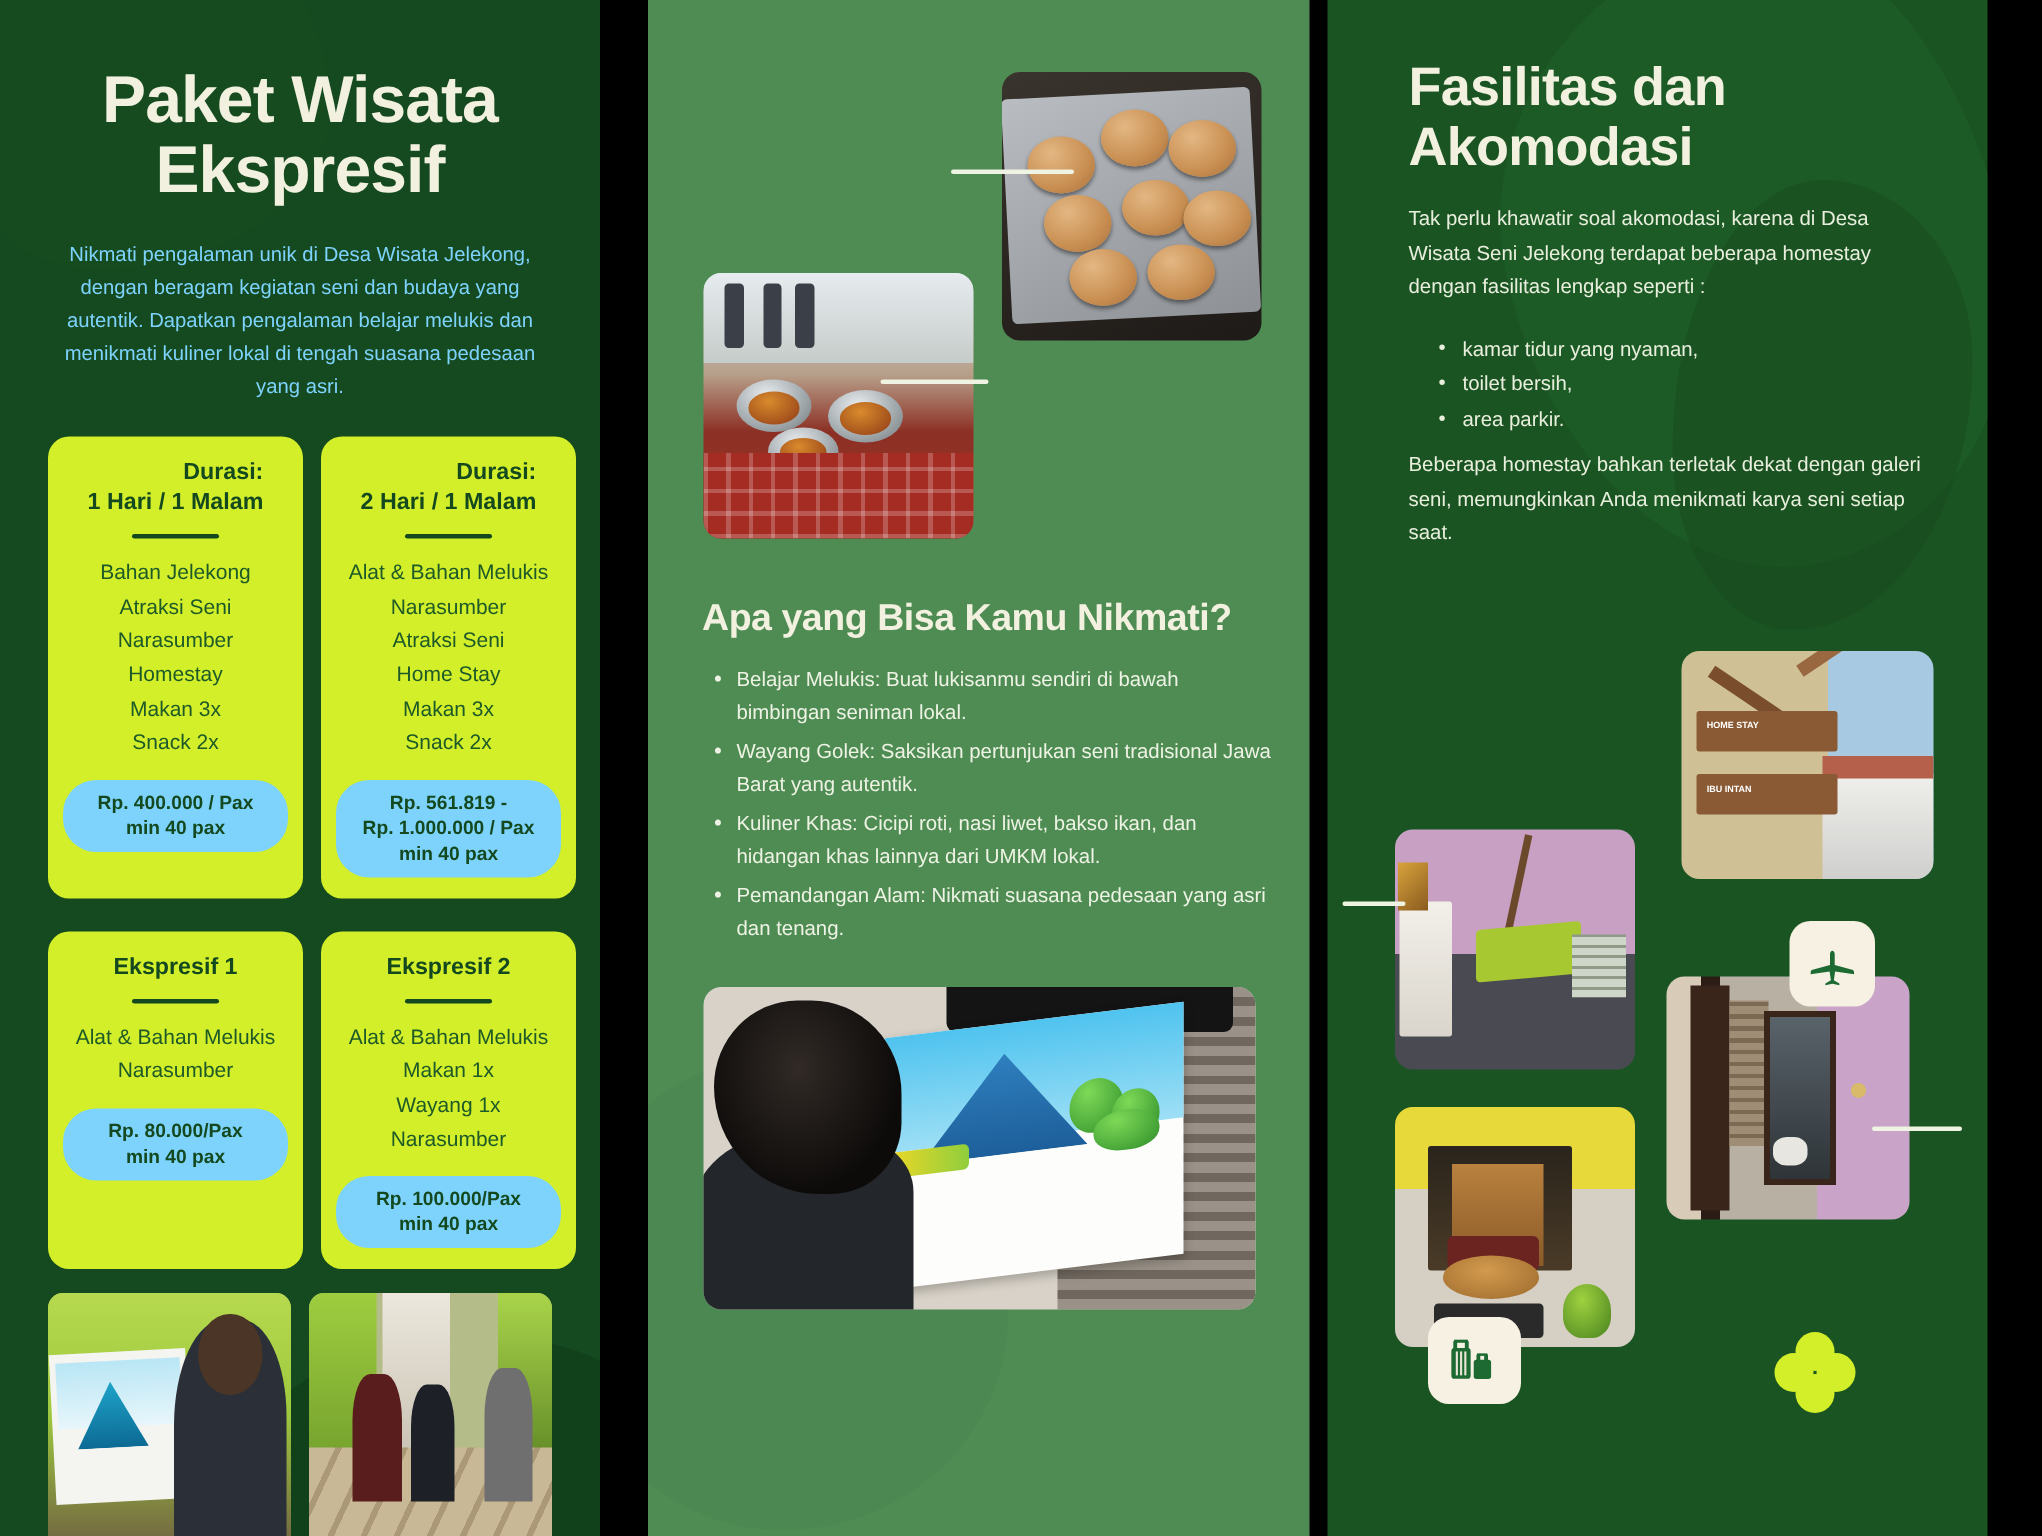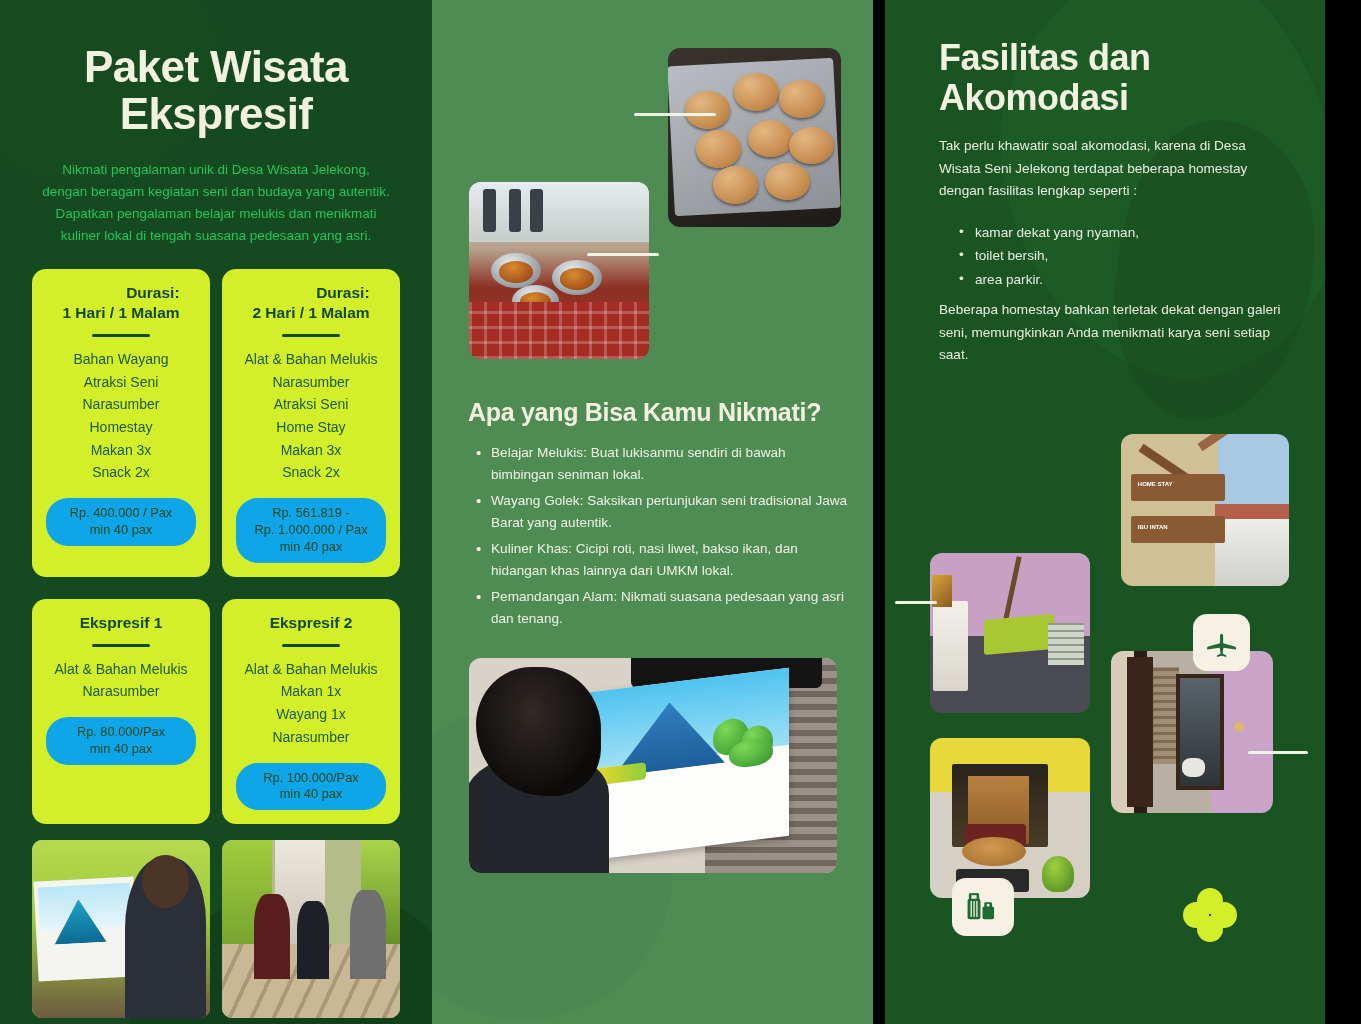--- a/index.html
+++ b/index.html
@@ -10,7 +10,7 @@
 
   
   .panel { position:absolute; top:0; height:1024px; overflow:hidden; }
-  .panel-left   { left:0;    width:432px;  background:#15491f; }
+  .panel-left   { left:0;    width:400px;  background:#15491f; }
   .panel-mid    { left:432px; width:441px; background:#4e8c54; }
   .panel-right  { left:885px; width:440px; background:#1b5423; }
 

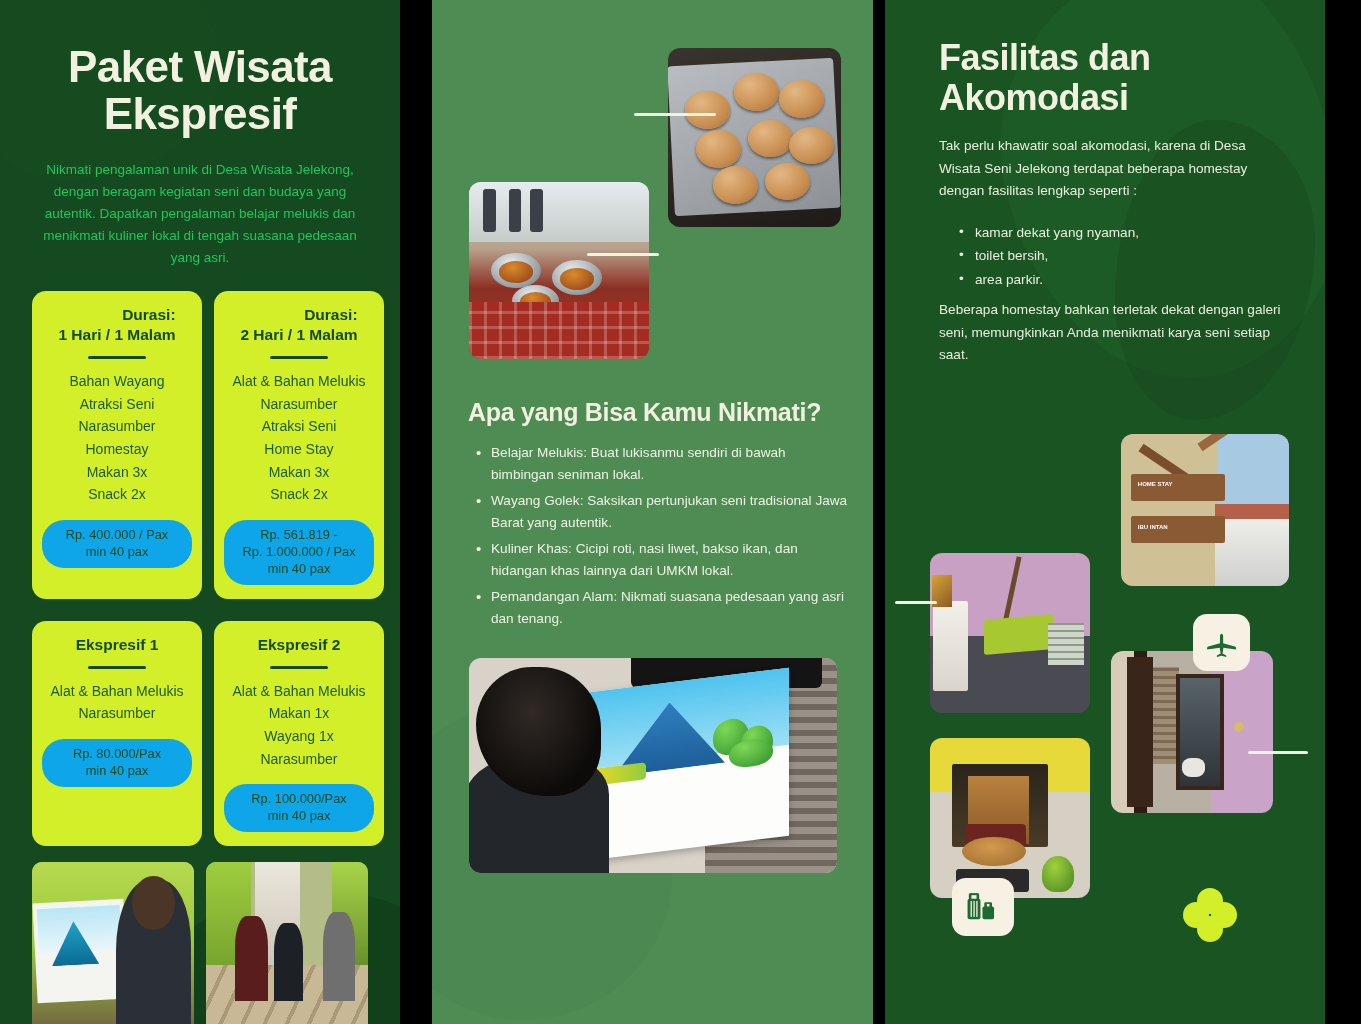--- a/index.html
+++ b/index.html
@@ -49,7 +49,7 @@
     letter-spacing:-0.6px; text-align:center; margin-top:8px;
   }
   .intro {
-    color:#22c55e; font-size:13.5px; line-height:1.62; text-align:center;
+    color:#7dd3fc; font-size:13.5px; line-height:1.62; text-align:center;
     margin:22px 6px 0 6px;
   }
 

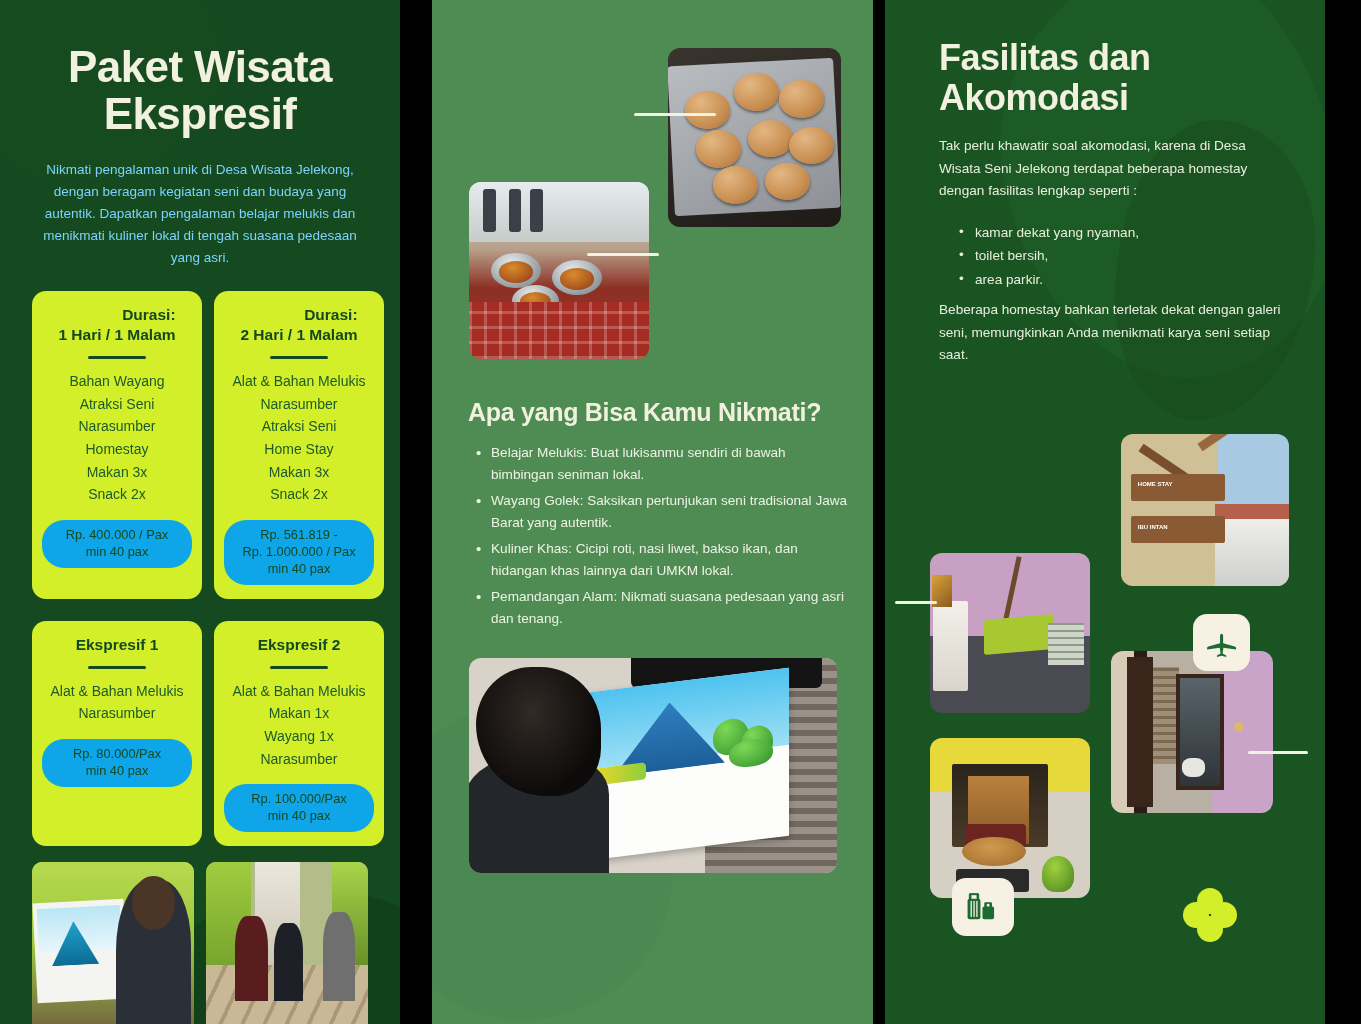--- a/index.html
+++ b/index.html
@@ -460,7 +460,7 @@
       <p class="right-para">Tak perlu khawatir soal akomodasi, karena di Desa Wisata Seni Jelekong terdapat beberapa homestay dengan fasilitas lengkap seperti :</p>
 
       <ul class="right-list">
-        <li>kamar dekat yang nyaman,</li>
+        <li>kamar tidur yang nyaman,</li>
         <li>toilet bersih,</li>
         <li>area parkir.</li>
       </ul>

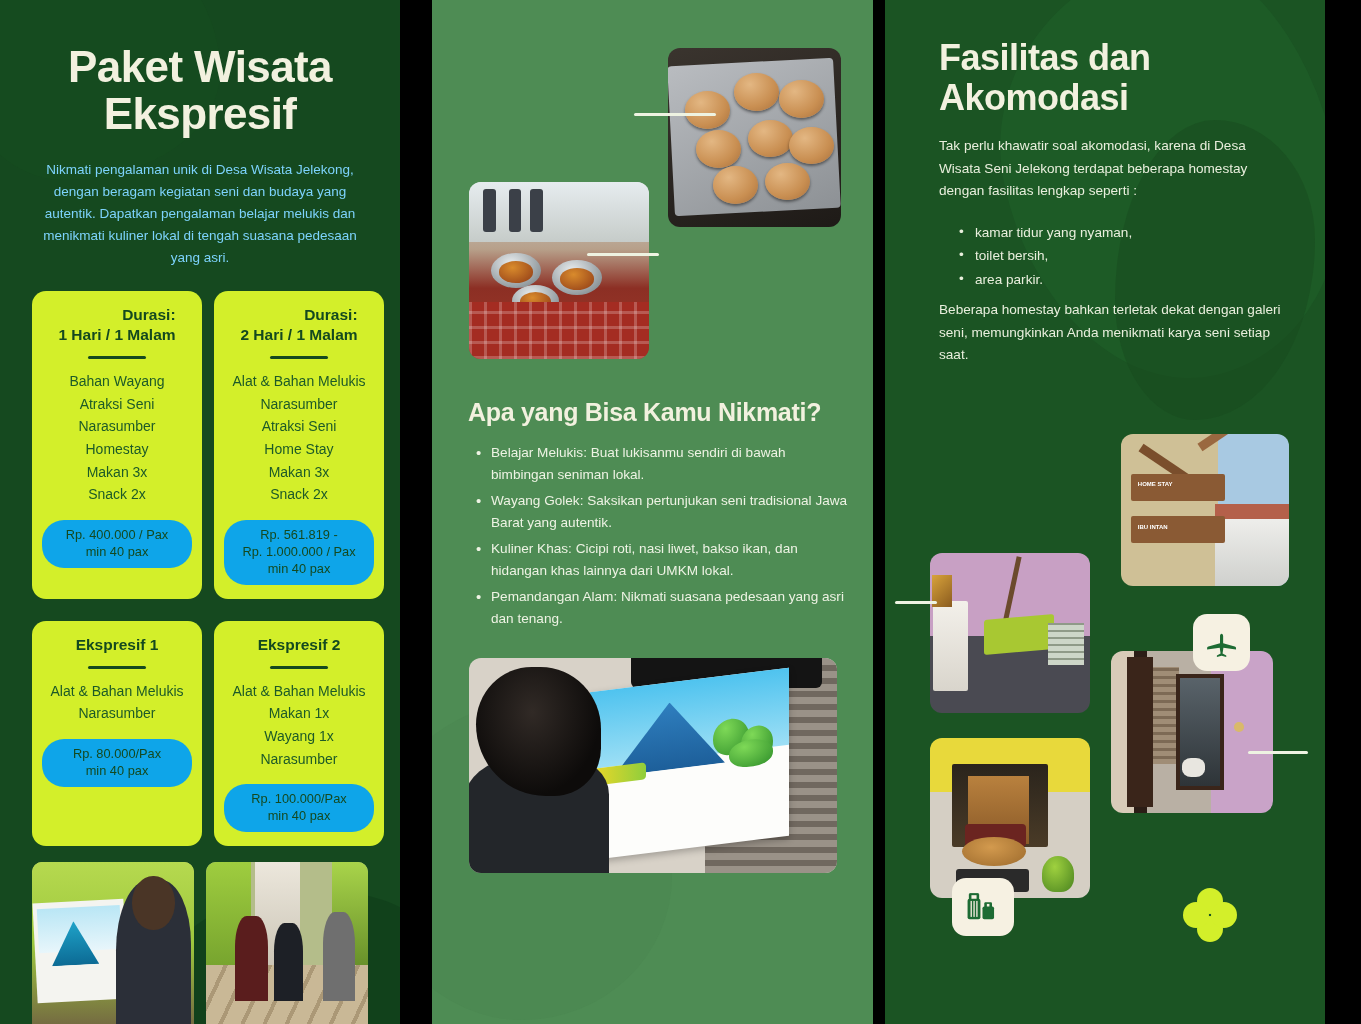--- a/index.html
+++ b/index.html
@@ -291,7 +291,7 @@
           </div>
           <div class="card-rule"></div>
           <ul class="card-list">
-            <li>Bahan Wayang</li>
+            <li>Bahan Jelekong</li>
             <li>Atraksi Seni</li>
             <li>Narasumber</li>
             <li>Homestay</li>

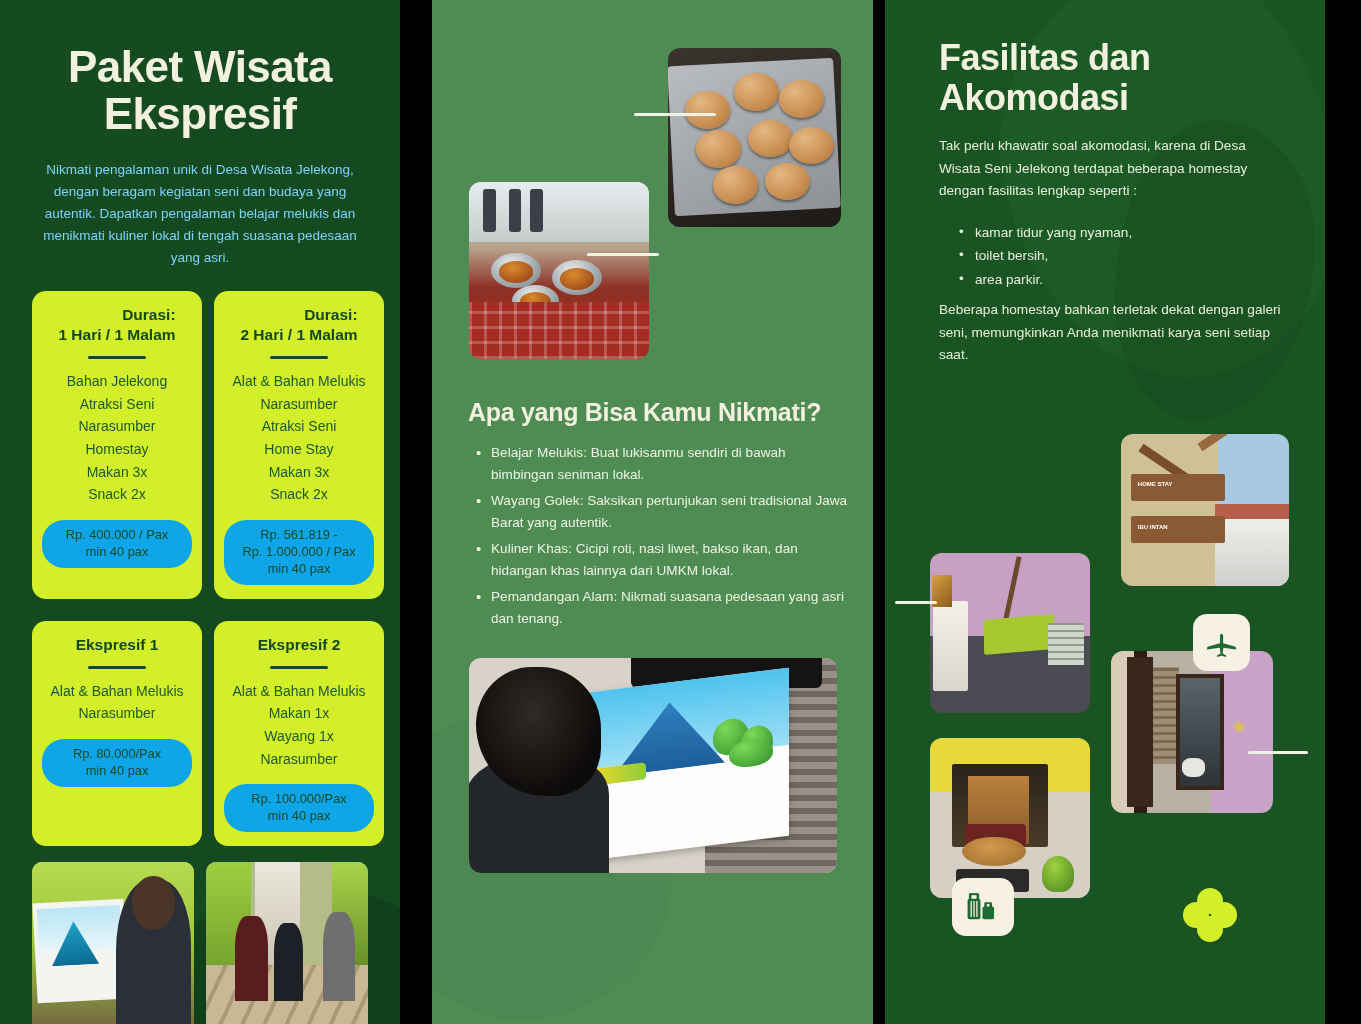--- a/index.html
+++ b/index.html
@@ -66,8 +66,8 @@
   .card-list { list-style:none; text-align:center; }
   .card-list li { color:#1d5a28; font-size:14px; line-height:1.62; }
   .price-pill {
-    margin-top:auto; background:#0ea5e9; color:#14491f; border-radius:22px;
-    padding:7px 14px; font-size:12.8px; font-weight:normal; text-align:center;
+    margin-top:auto; background:#7dd3fc; color:#14491f; border-radius:22px;
+    padding:7px 14px; font-size:12.8px; font-weight:bold; text-align:center;
     line-height:1.32; min-width:150px;
   }
   .card .price-pill { margin-top:14px; }

